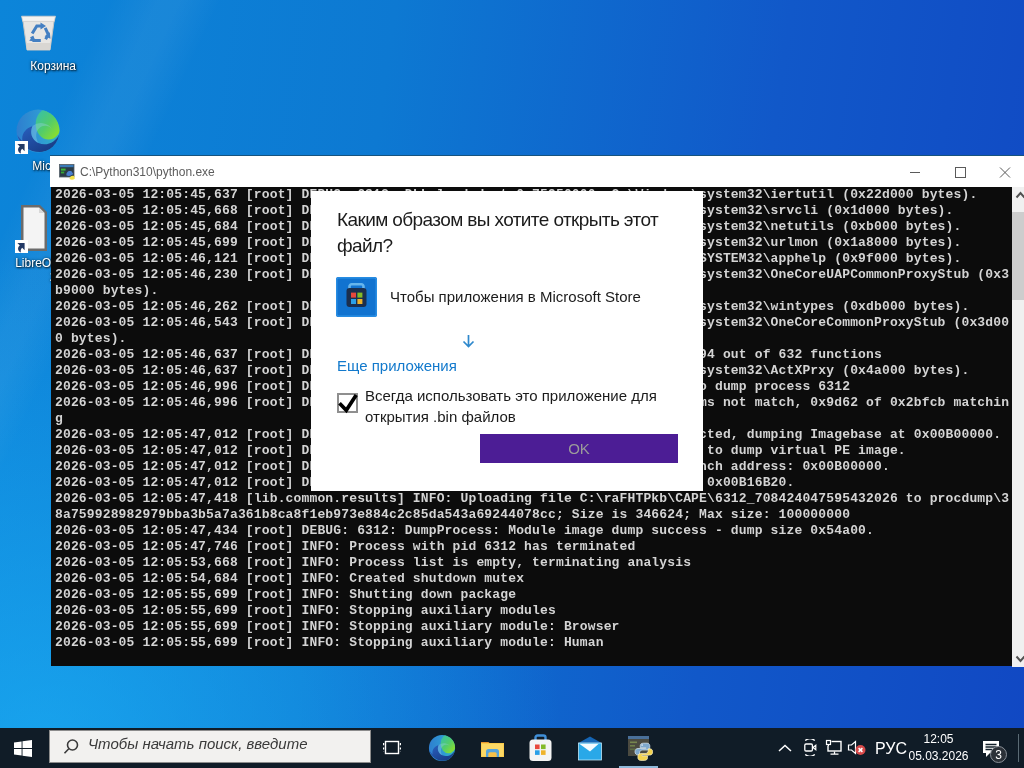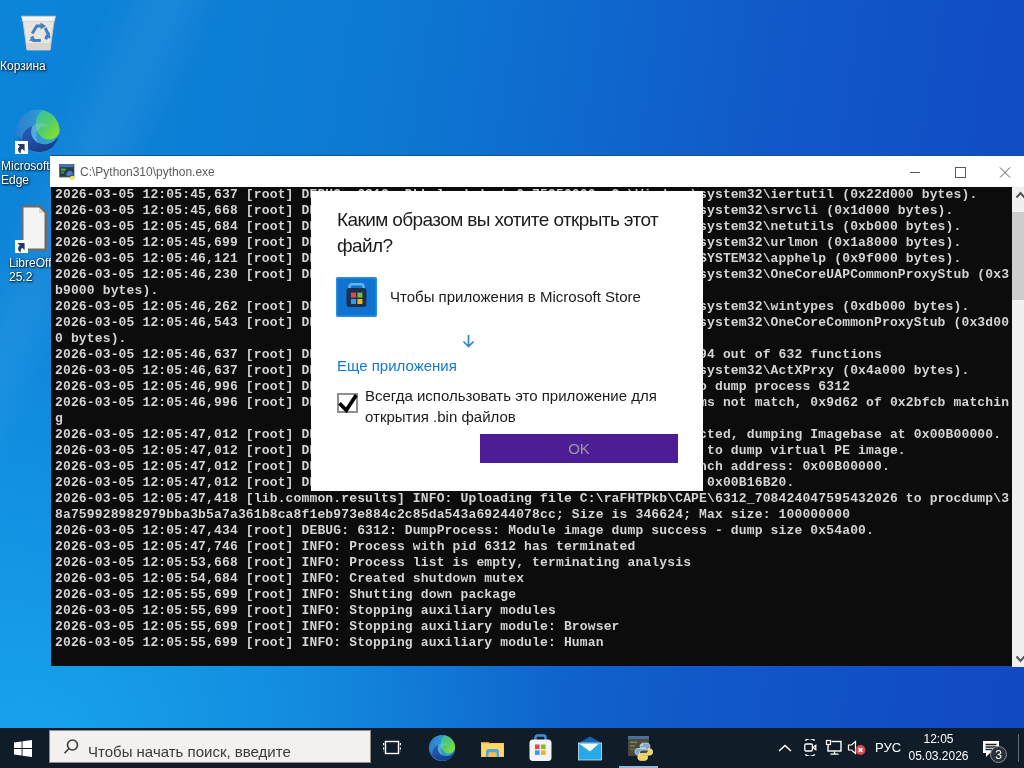--- a/index.html
+++ b/index.html
@@ -12,7 +12,7 @@
 .abs { position:absolute; }
 
 
-.dlabel { position:absolute; color:#fff; font-size:12px; text-align:left;
+.dlabel { position:absolute; color:#fff; font-size:12px; text-align:right;
   text-shadow:1px 1px 2px rgba(0,0,0,.85), 0 0 3px rgba(0,0,0,.6); }
 
 

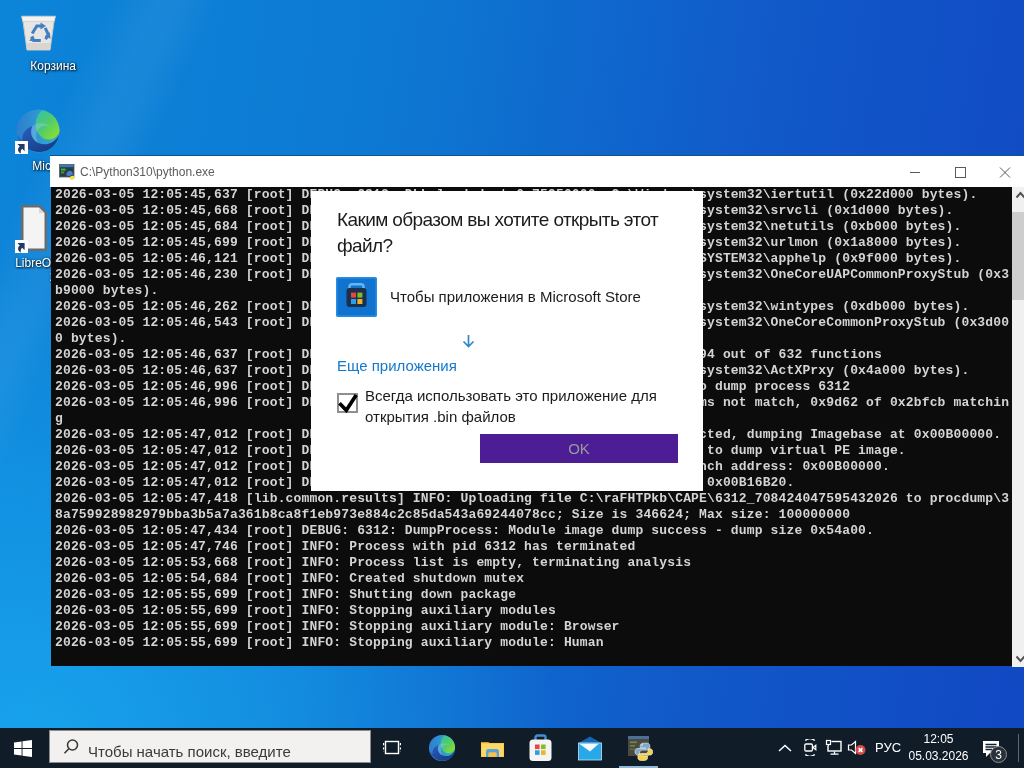--- a/index.html
+++ b/index.html
@@ -45,7 +45,7 @@
 #taskbar { position:absolute; left:0; top:728px; width:1024px; height:40px; background:#101c27; }
 #search { position:absolute; left:49px; top:2px; width:322px; height:33px; background:#f2f1ef;
   border:1px solid #8c8c8c; }
-#searchtext { position:absolute; left:38px; top:12px; font-size:15px; color:#3a3a3a; }
+#searchtext { position:absolute; left:38px; top:4px; font-size:15px; color:#3a3a3a;font-style:italic; }
 .tray { position:absolute; color:#fff; }
 #clock { position:absolute; left:896px; top:3px; width:85px; text-align:center; color:#fff;
   font-size:12px; line-height:17px; }

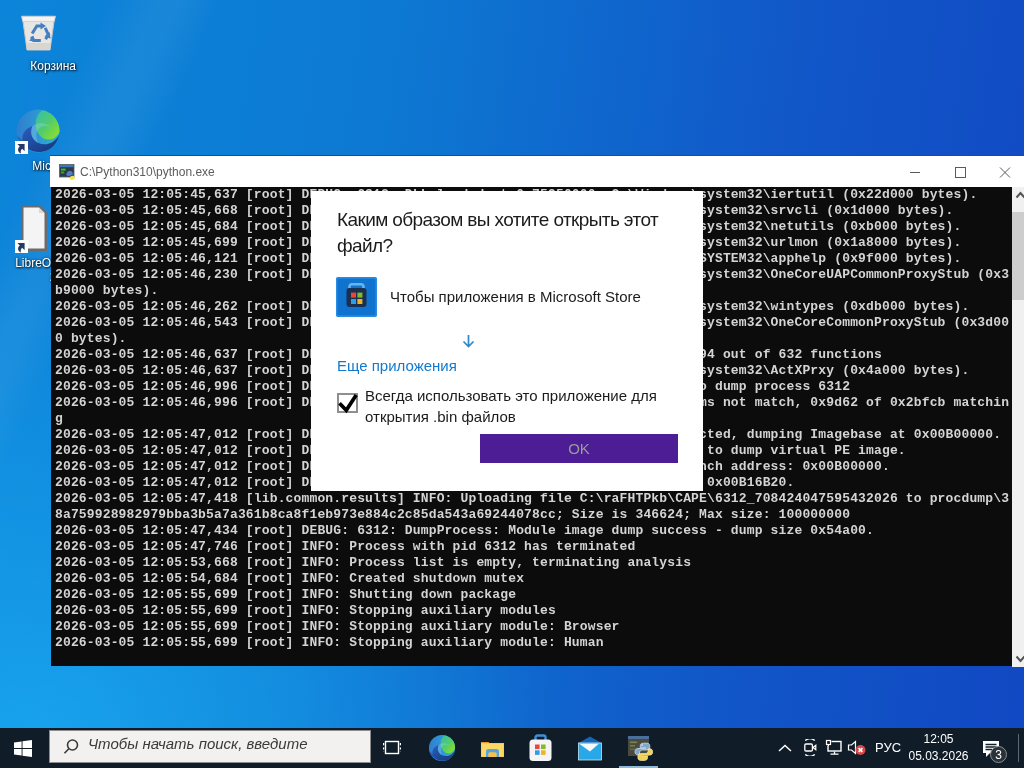--- a/index.html
+++ b/index.html
@@ -295,7 +295,7 @@
     <circle cx="13.5" cy="11" r="5" fill="#d84a4a"></circle>
     <path d="M11.6 9.1 L15.4 12.9 M15.4 9.1 L11.6 12.9" stroke="#fff" stroke-width="1.5"></path>
   </svg></div>
-  <div class="tray" style="left:875px;top:12px;font-size:13px;">РУС</div>
+  <div class="tray" style="left:875px;top:12px;font-size:16px;">РУС</div>
   <div id="clock">12:05<br>05.03.2026</div>
   <div class="abs" id="notif" style="left:982px;top:12px;width:26px;height:24px;">
   <svg width="26" height="24" viewBox="0 0 26 24">

